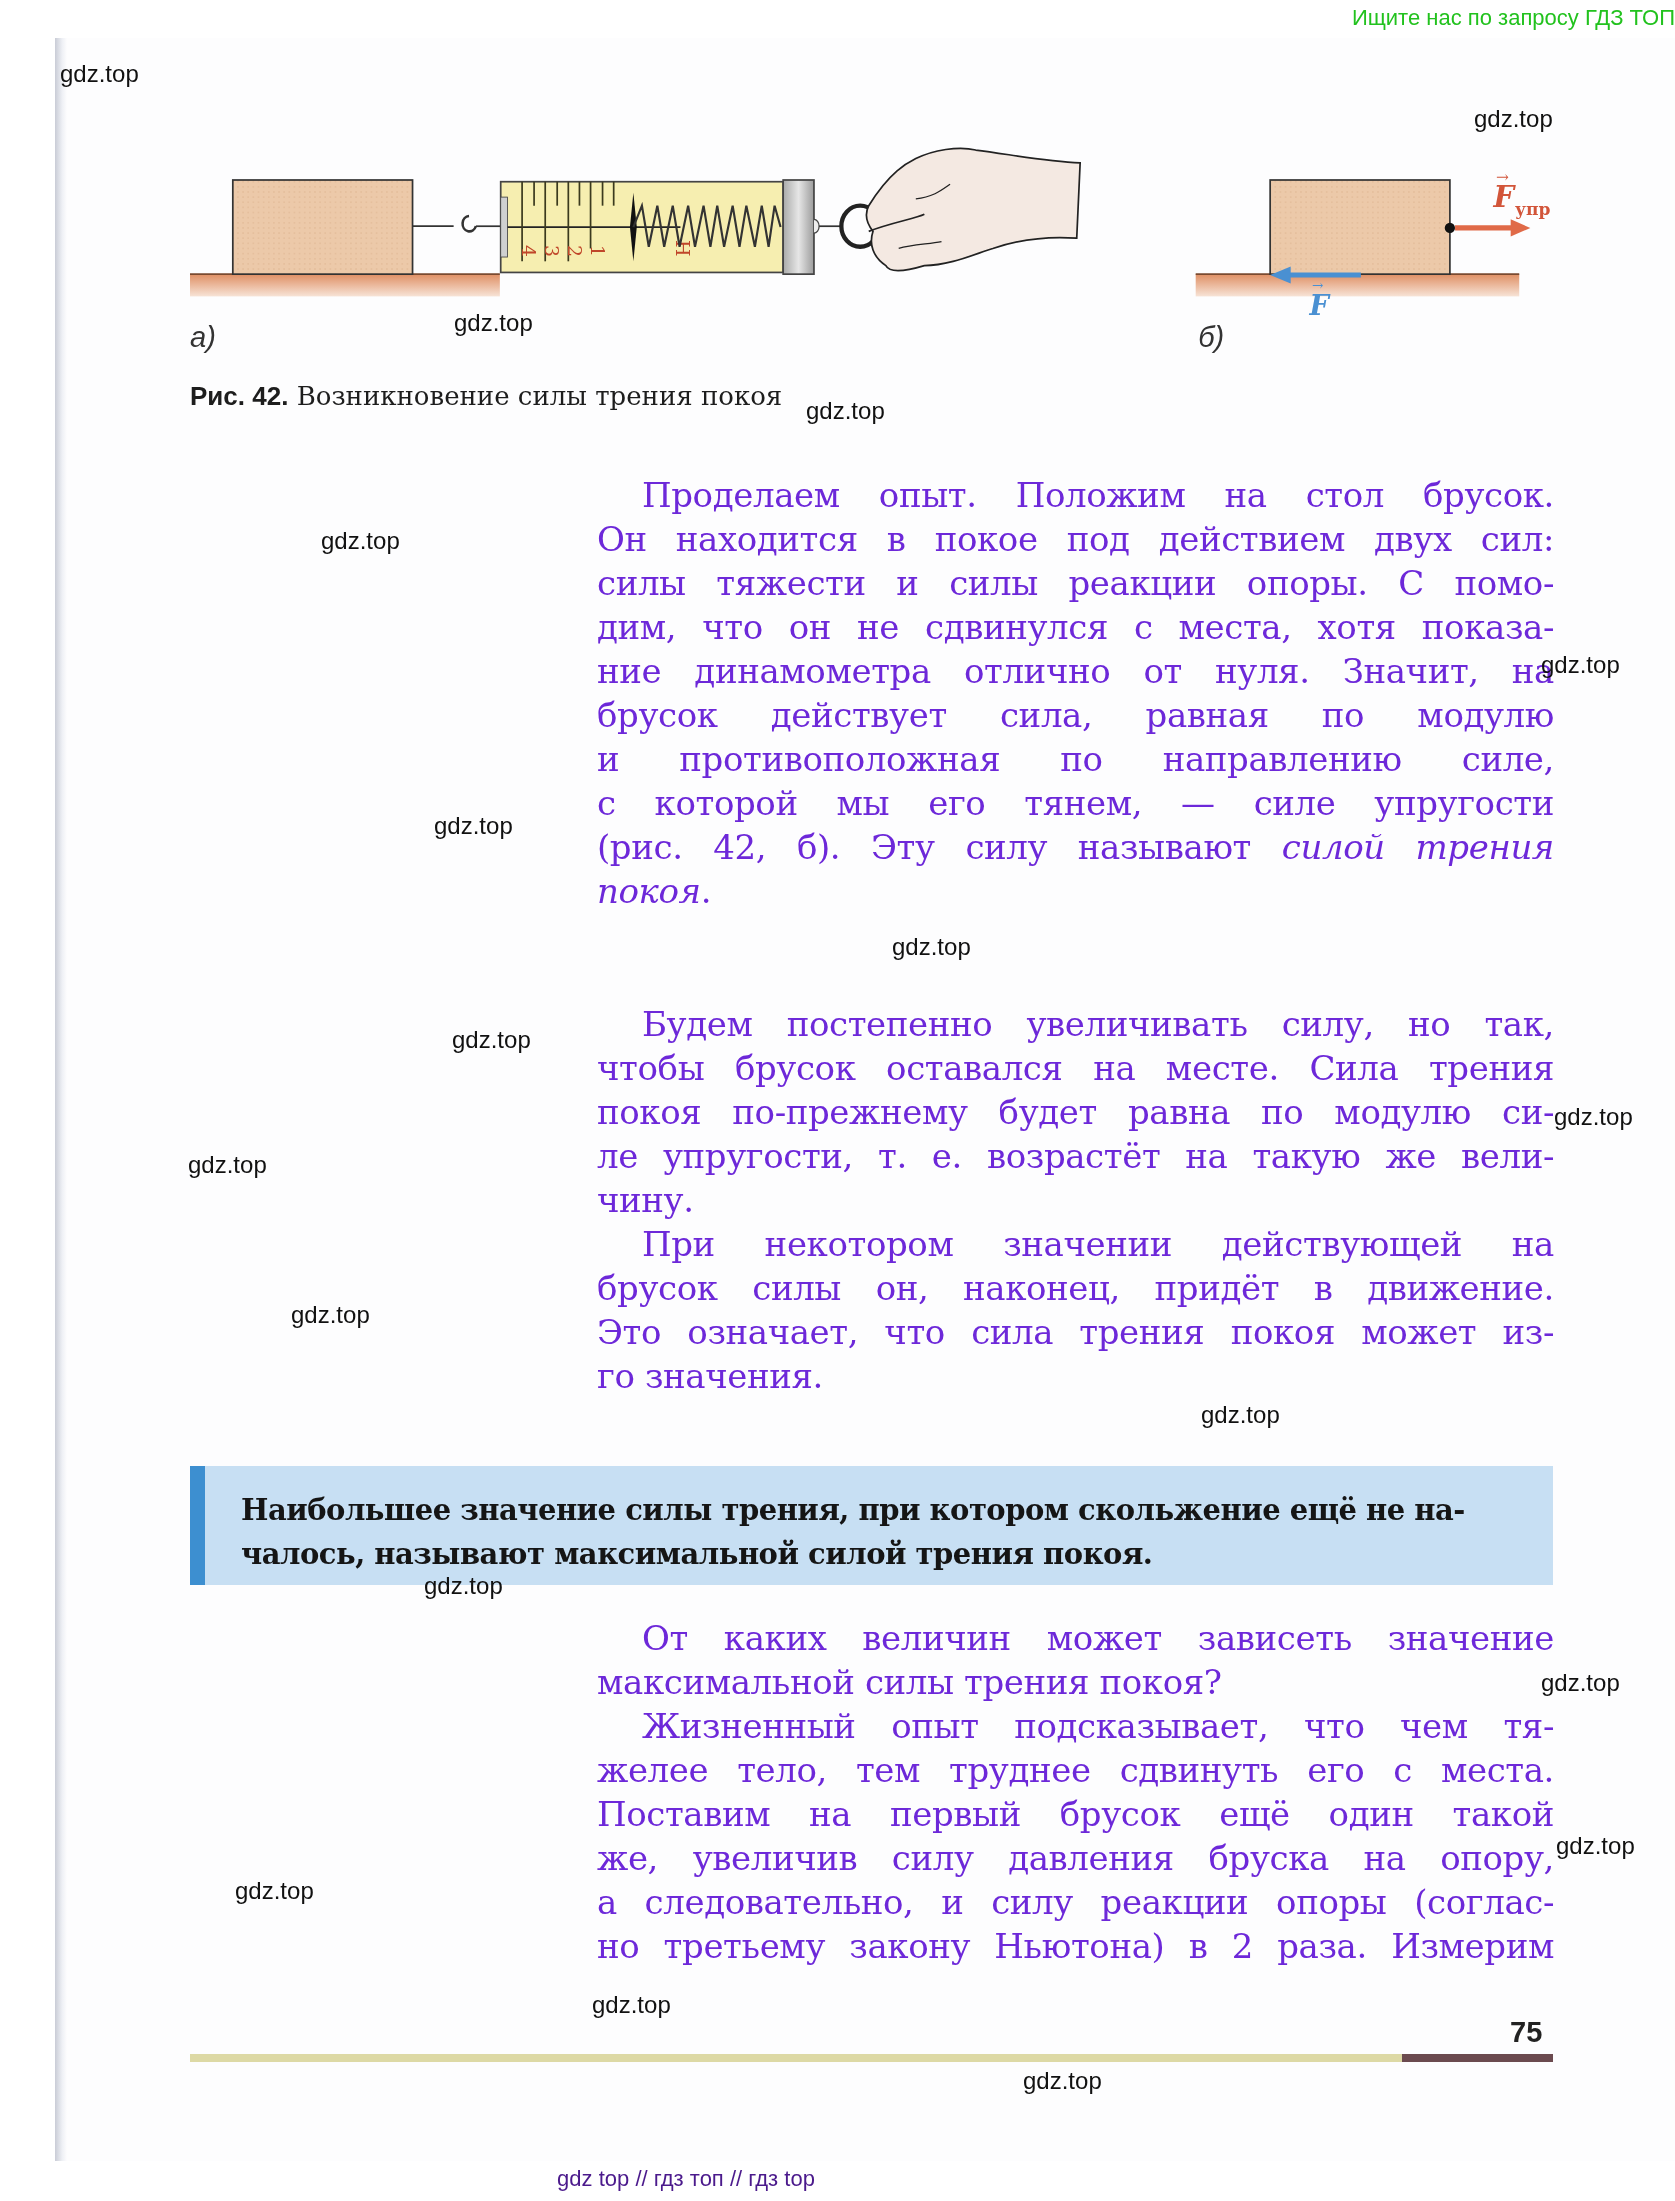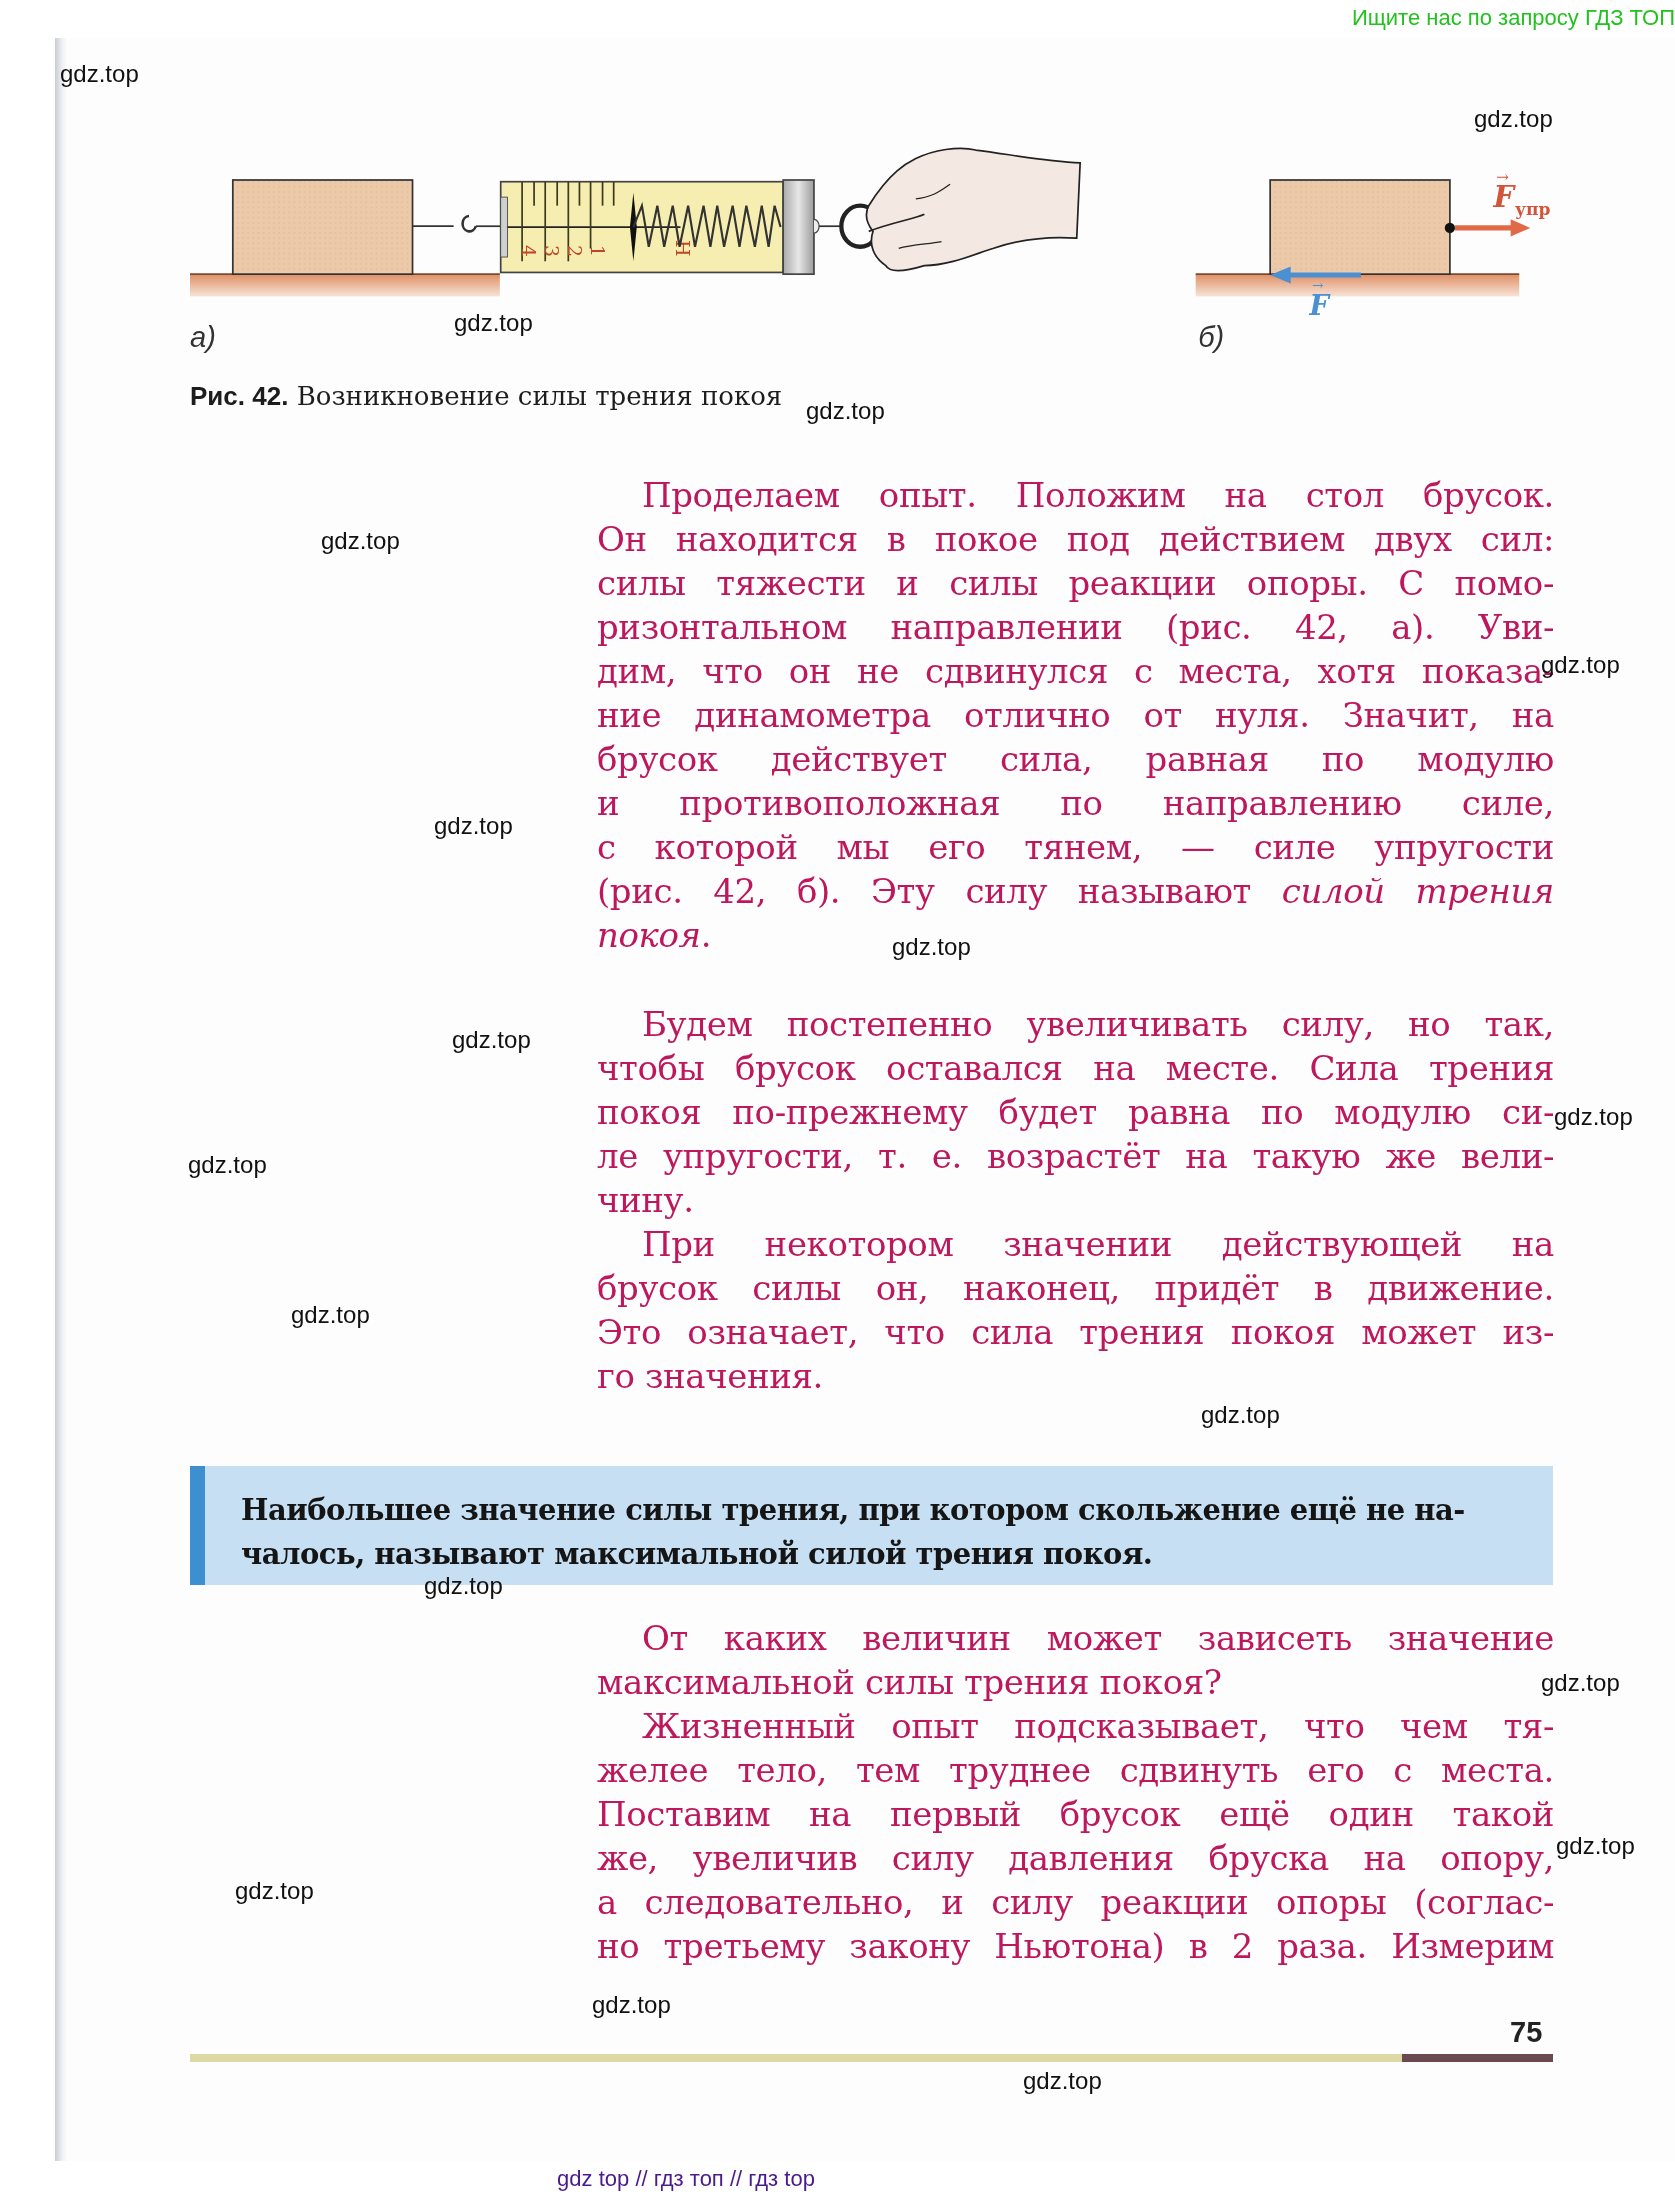--- a/index.html
+++ b/index.html
@@ -29,7 +29,7 @@
   .text-block {
     position: absolute; left: 597px; width: 957px;
     font-family: "DejaVu Serif", serif; font-size: 34px; line-height: 44px;
-    text-align: justify; color: #be185d; letter-spacing: -0.4px;
+    text-align: justify; color: #6d28d9; letter-spacing: -0.4px;
   }
   .text-block .line { display: block; text-align: justify; text-align-last: justify; white-space: nowrap; }
   .text-block .line.last { text-align-last: left; }

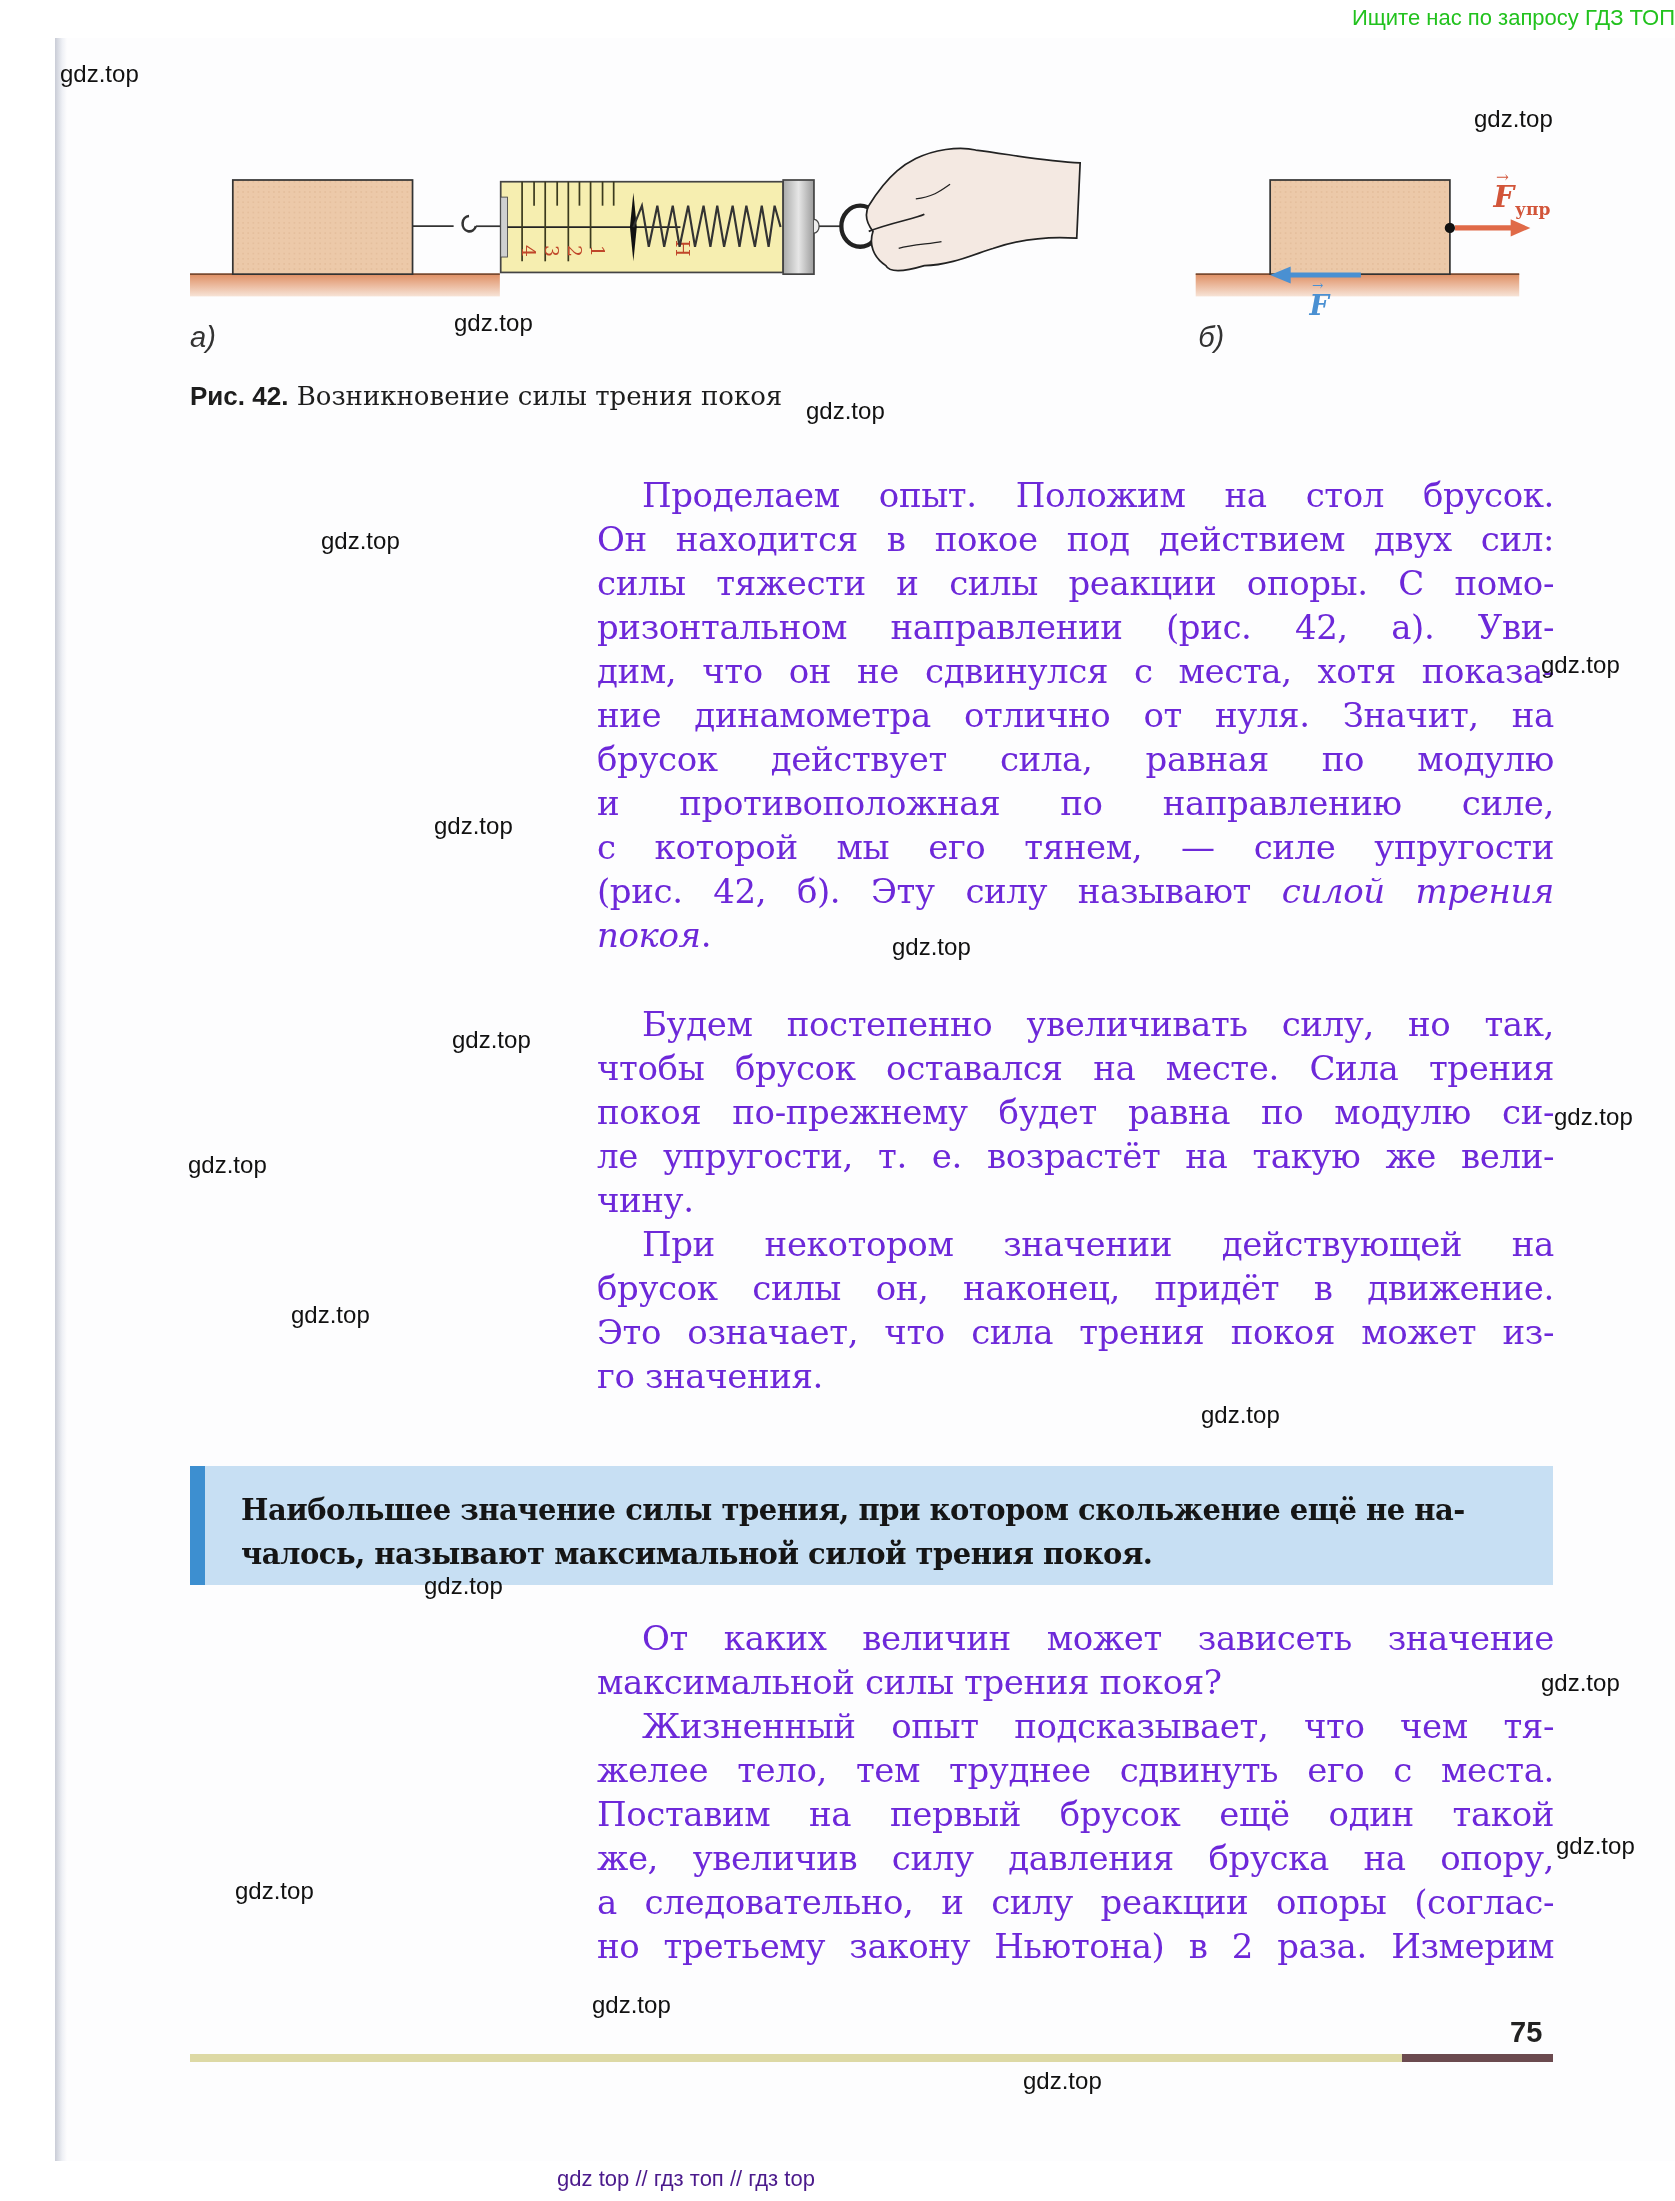--- a/index.html
+++ b/index.html
@@ -155,7 +155,6 @@
   <span class="line indent">Проделаем опыт. Положим на стол брусок.</span>
   <span class="line">Он находится в покое под действием двух сил:</span>
   <span class="line">силы тяжести и силы реакции опоры. С помо-</span>
-  <span class="line">ризонтальном направлении (рис. 42, а). Уви-</span>
   <span class="line">дим, что он не сдвинулся с места, хотя показа-</span>
   <span class="line">ние динамометра отлично от нуля. Значит, на</span>
   <span class="line">брусок действует сила, равная по модулю</span>

